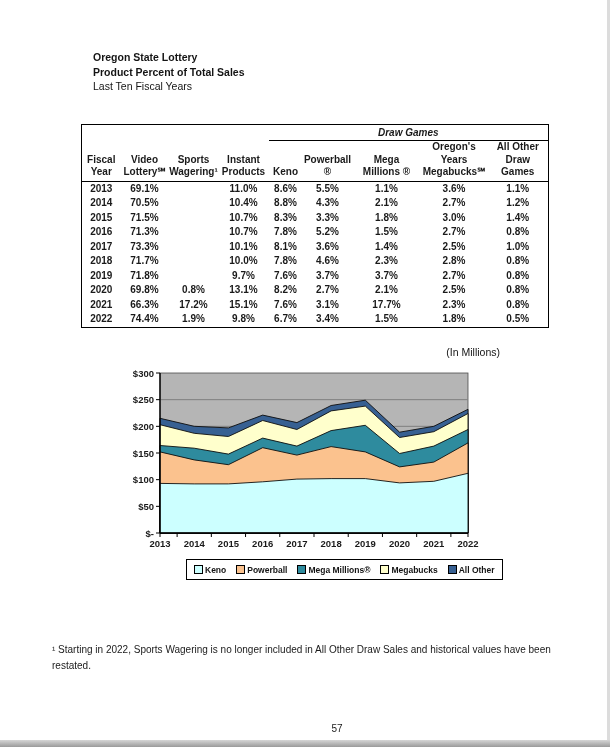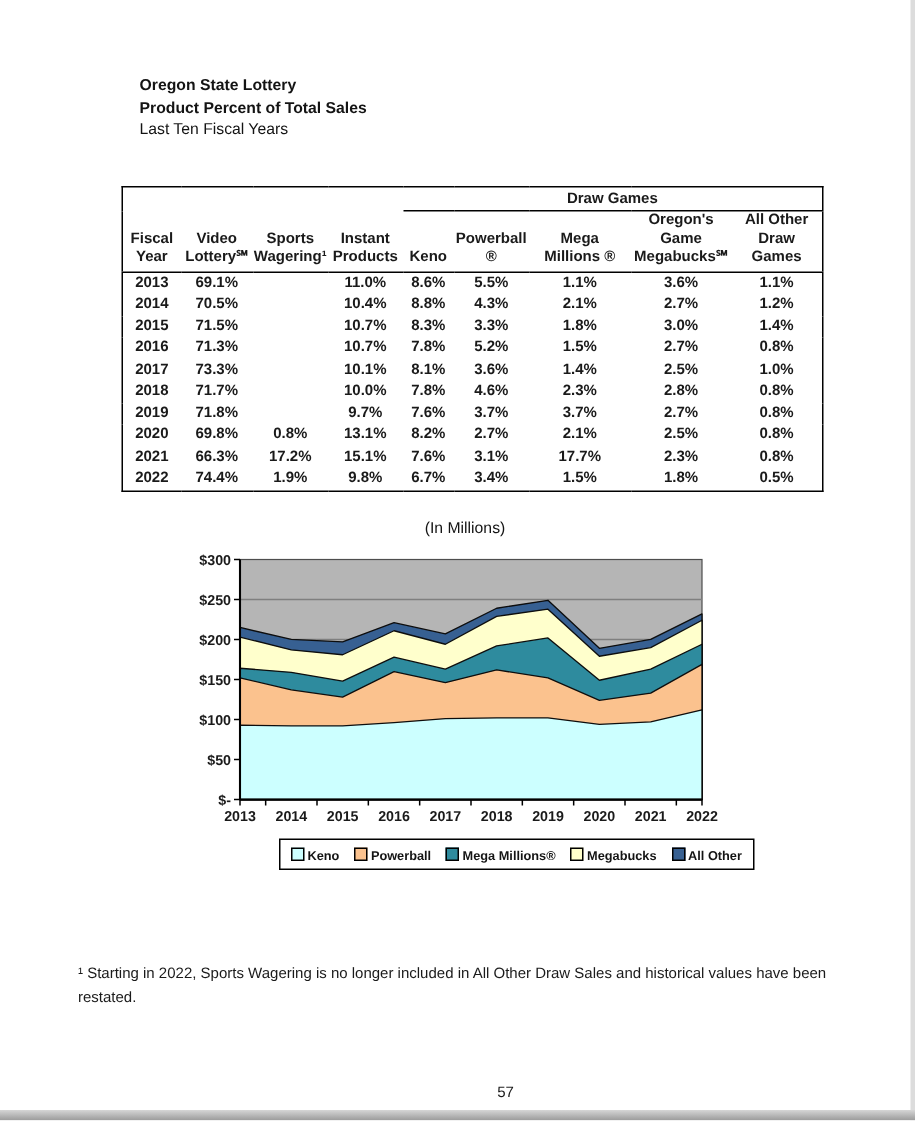--- a/index.html
+++ b/index.html
@@ -21,7 +21,7 @@
   }
   .pct-table{border:1px solid #000;}
   .group-cell{border-bottom:1px solid #000;text-align:center;font-weight:bold;
-    padding:1px 0 1px 0;height:13px;line-height:13px;}
+    padding:1px 0 1px 0;height:13px;line-height:13px;font-style:italic;}
   .head-row th{
     border-bottom:1px solid #000;vertical-align:bottom;text-align:center;
     white-space:pre-line;font-weight:bold;line-height:12.6px;padding:0 0 2px 0;

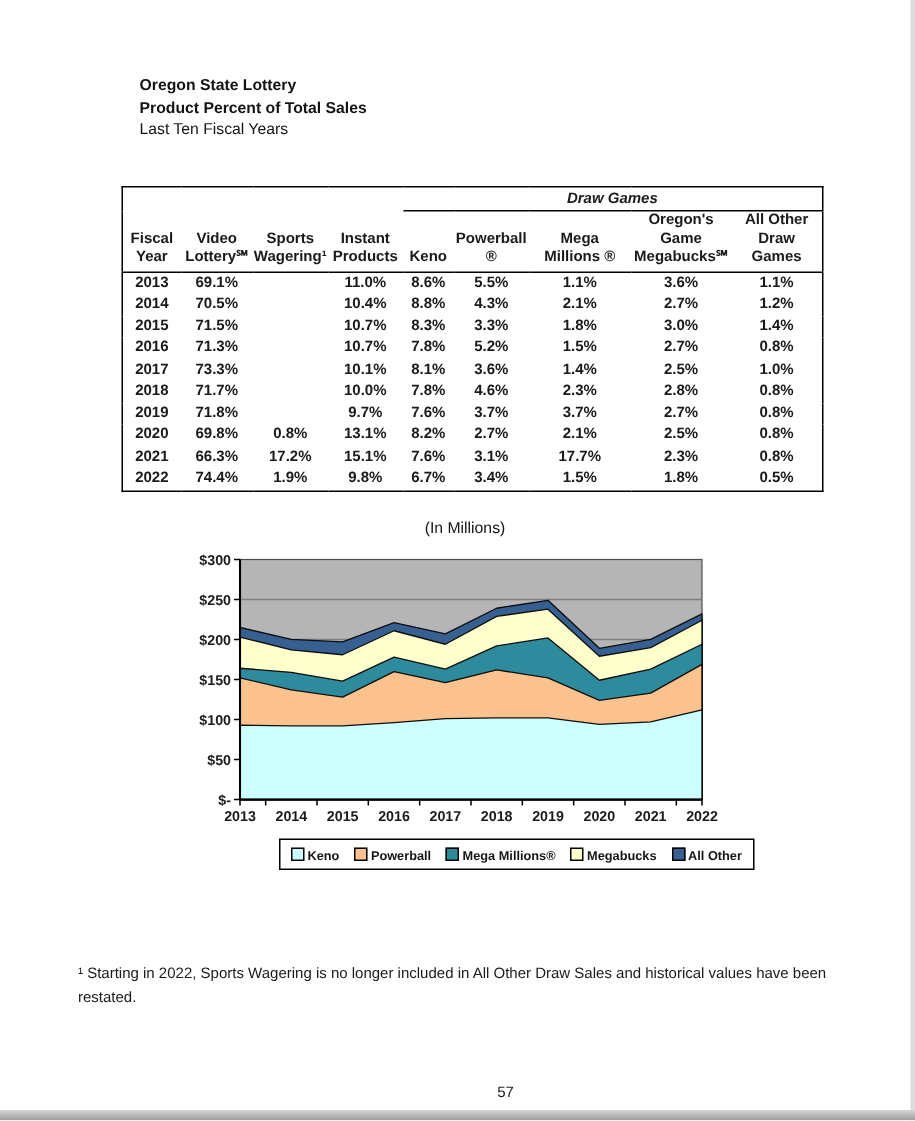--- a/index.html
+++ b/index.html
@@ -88,7 +88,7 @@
         <th>Mega
 Millions ®</th>
         <th>Oregon's
-Game
+Years
 Megabucks℠</th>
         <th>All Other
 Draw

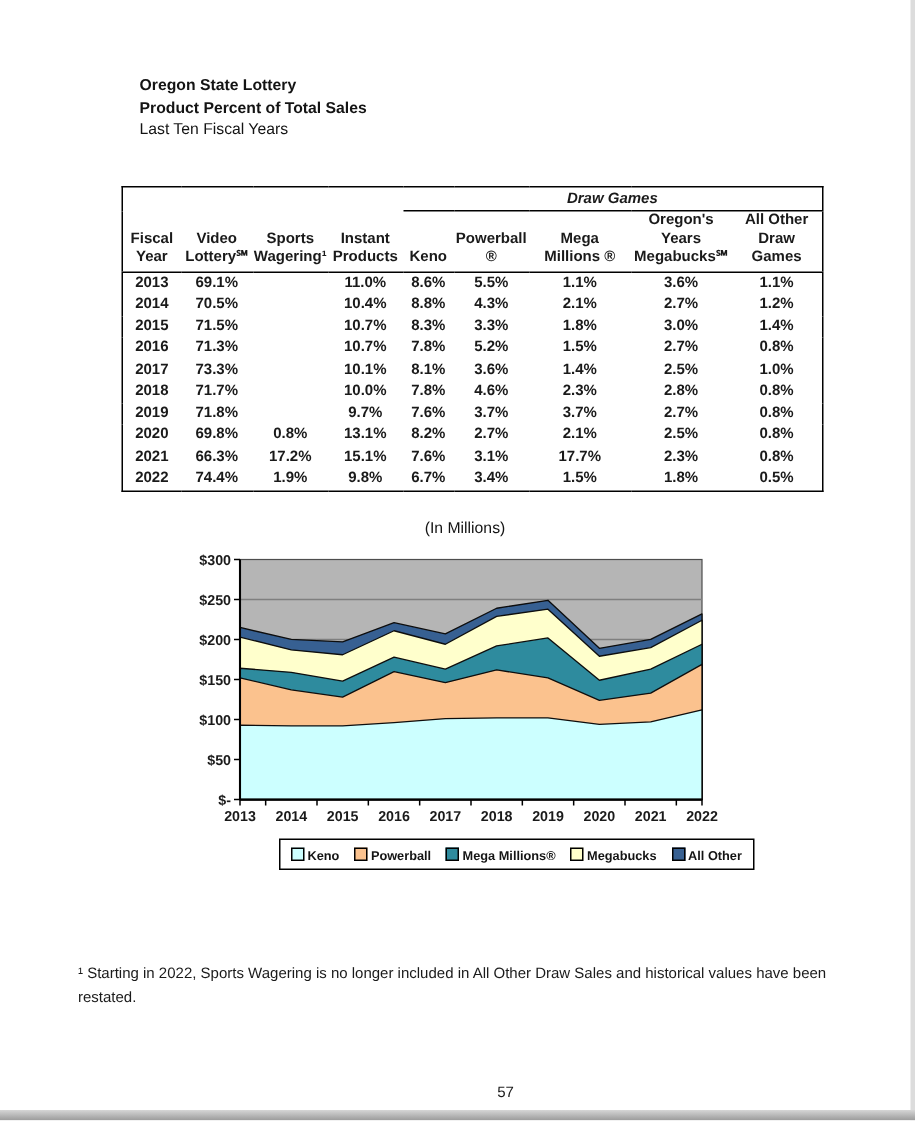--- a/index.html
+++ b/index.html
@@ -32,7 +32,7 @@
   
   .chart-title{position:absolute;left:120px;top:331px;width:380px;text-align:center;
     font-weight:bold;font-size:11px;}
-  .chart-subtitle{position:absolute;left:120px;top:346px;width:380px;text-align:center;
+  .chart-subtitle{position:absolute;left:120px;top:346px;width:380px;text-align:right;
     font-size:10.5px;}
   .chart-svg{position:absolute;left:120px;top:331px;}
   .legend{

